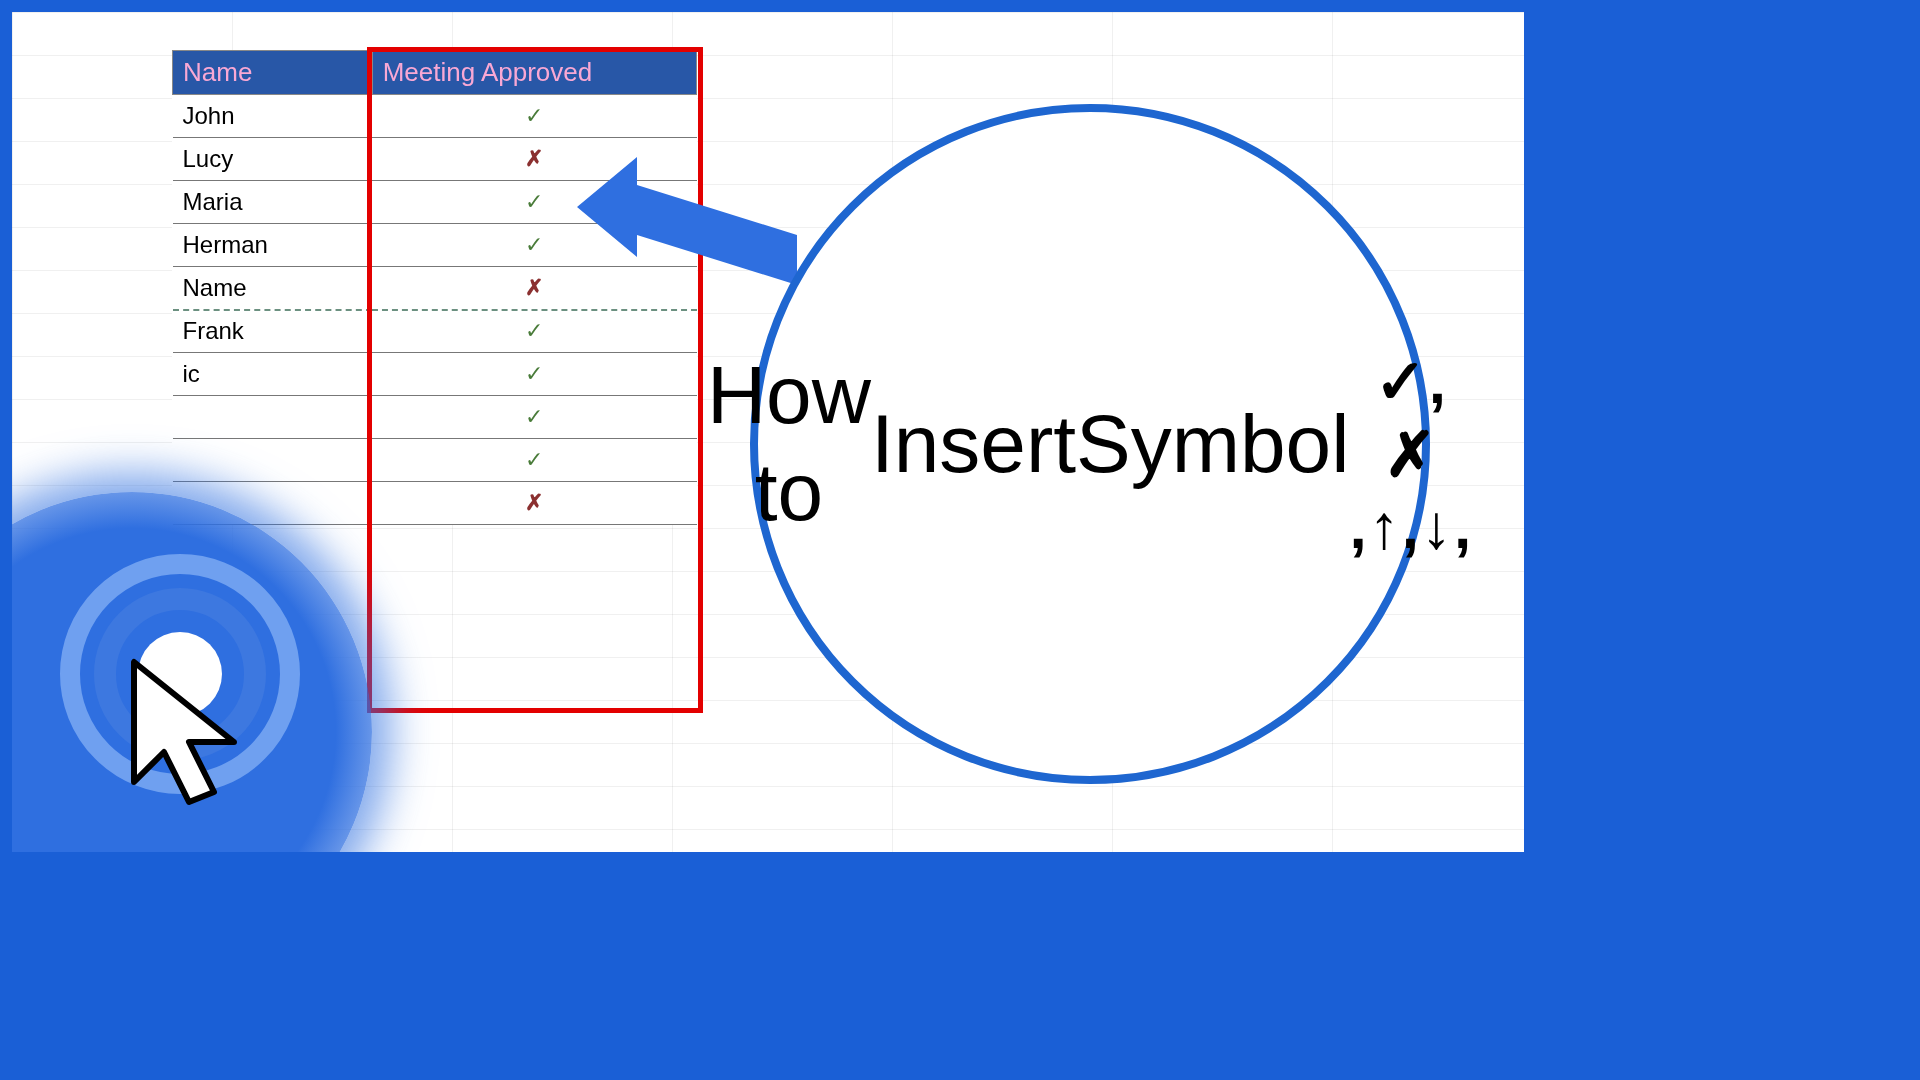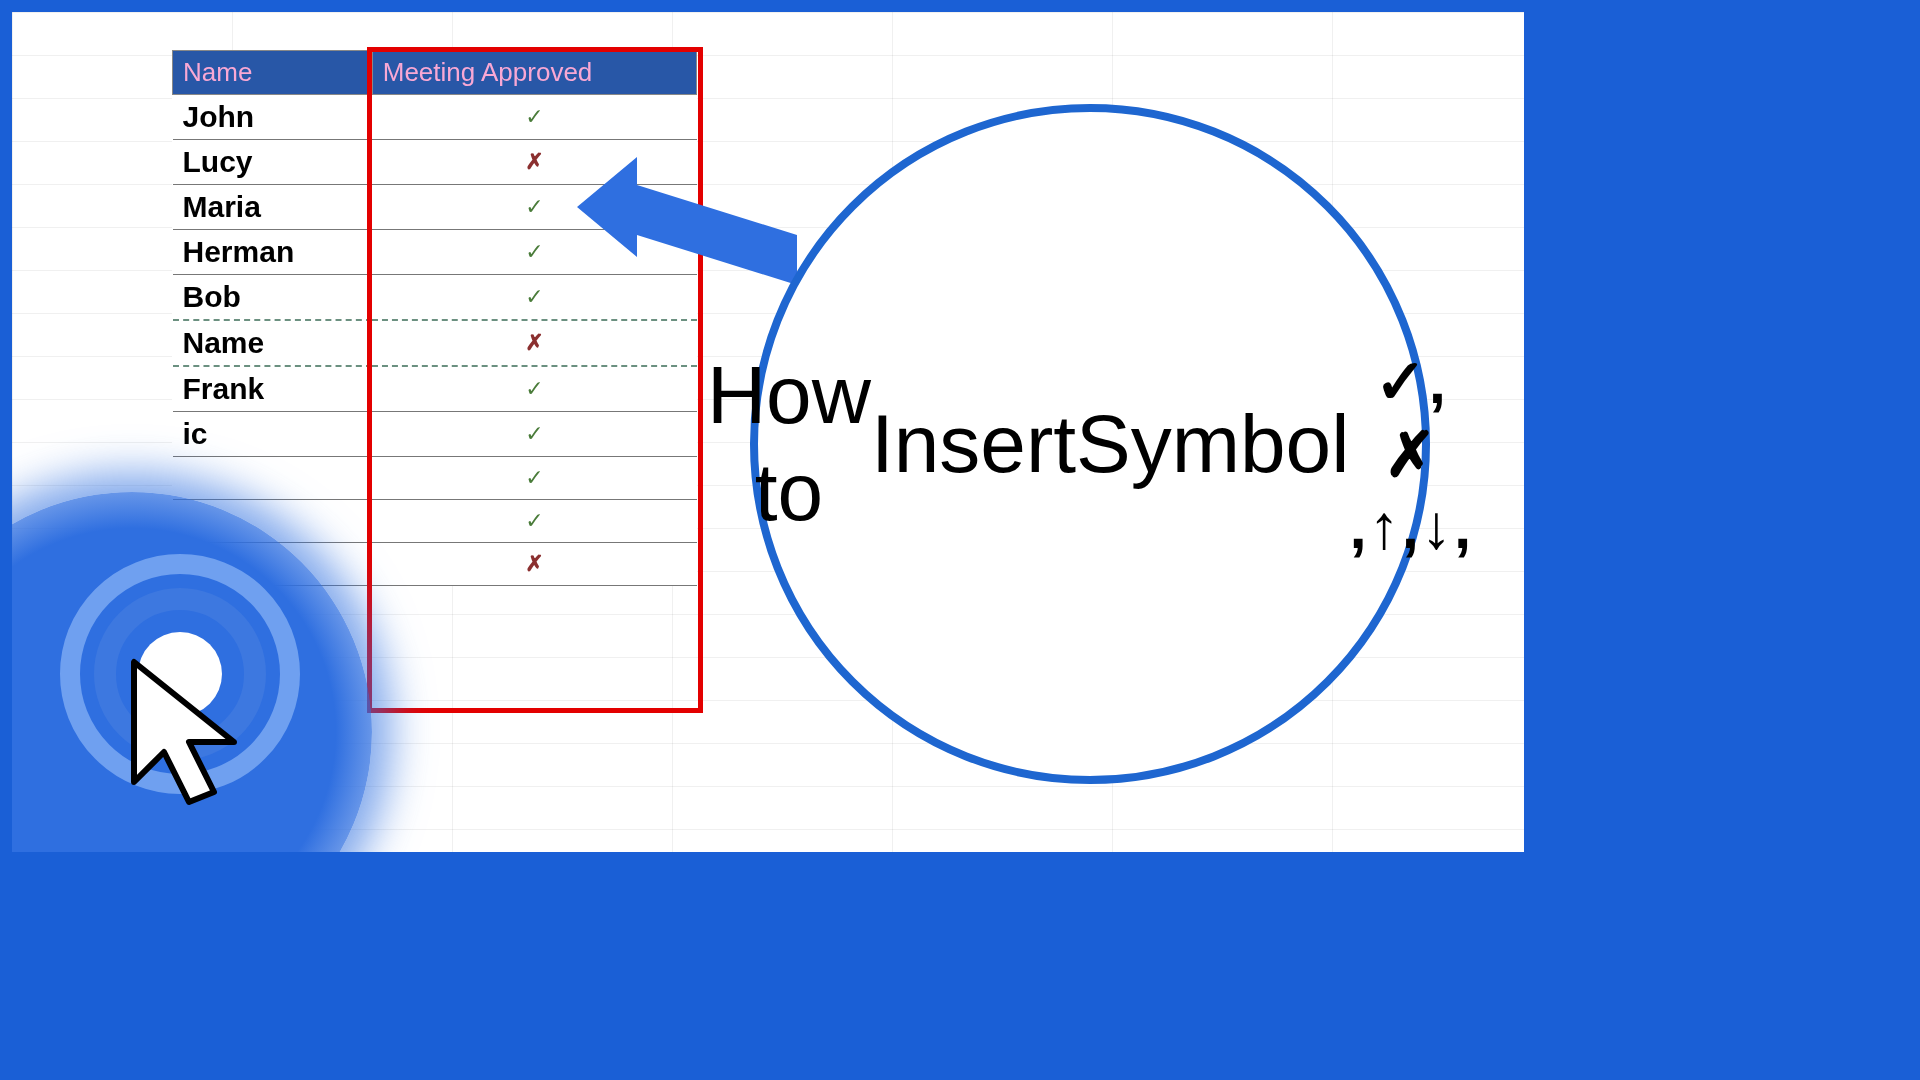--- a/index.html
+++ b/index.html
@@ -51,8 +51,8 @@
     }
     .table td {
       border-bottom: 1px solid #777;
-      font-size: 30px;
-      font-weight: bold;
+      font-size: 24px;
+      font-weight: normal;
       padding: 5px 10px;
       height: 43px;
       vertical-align: middle;

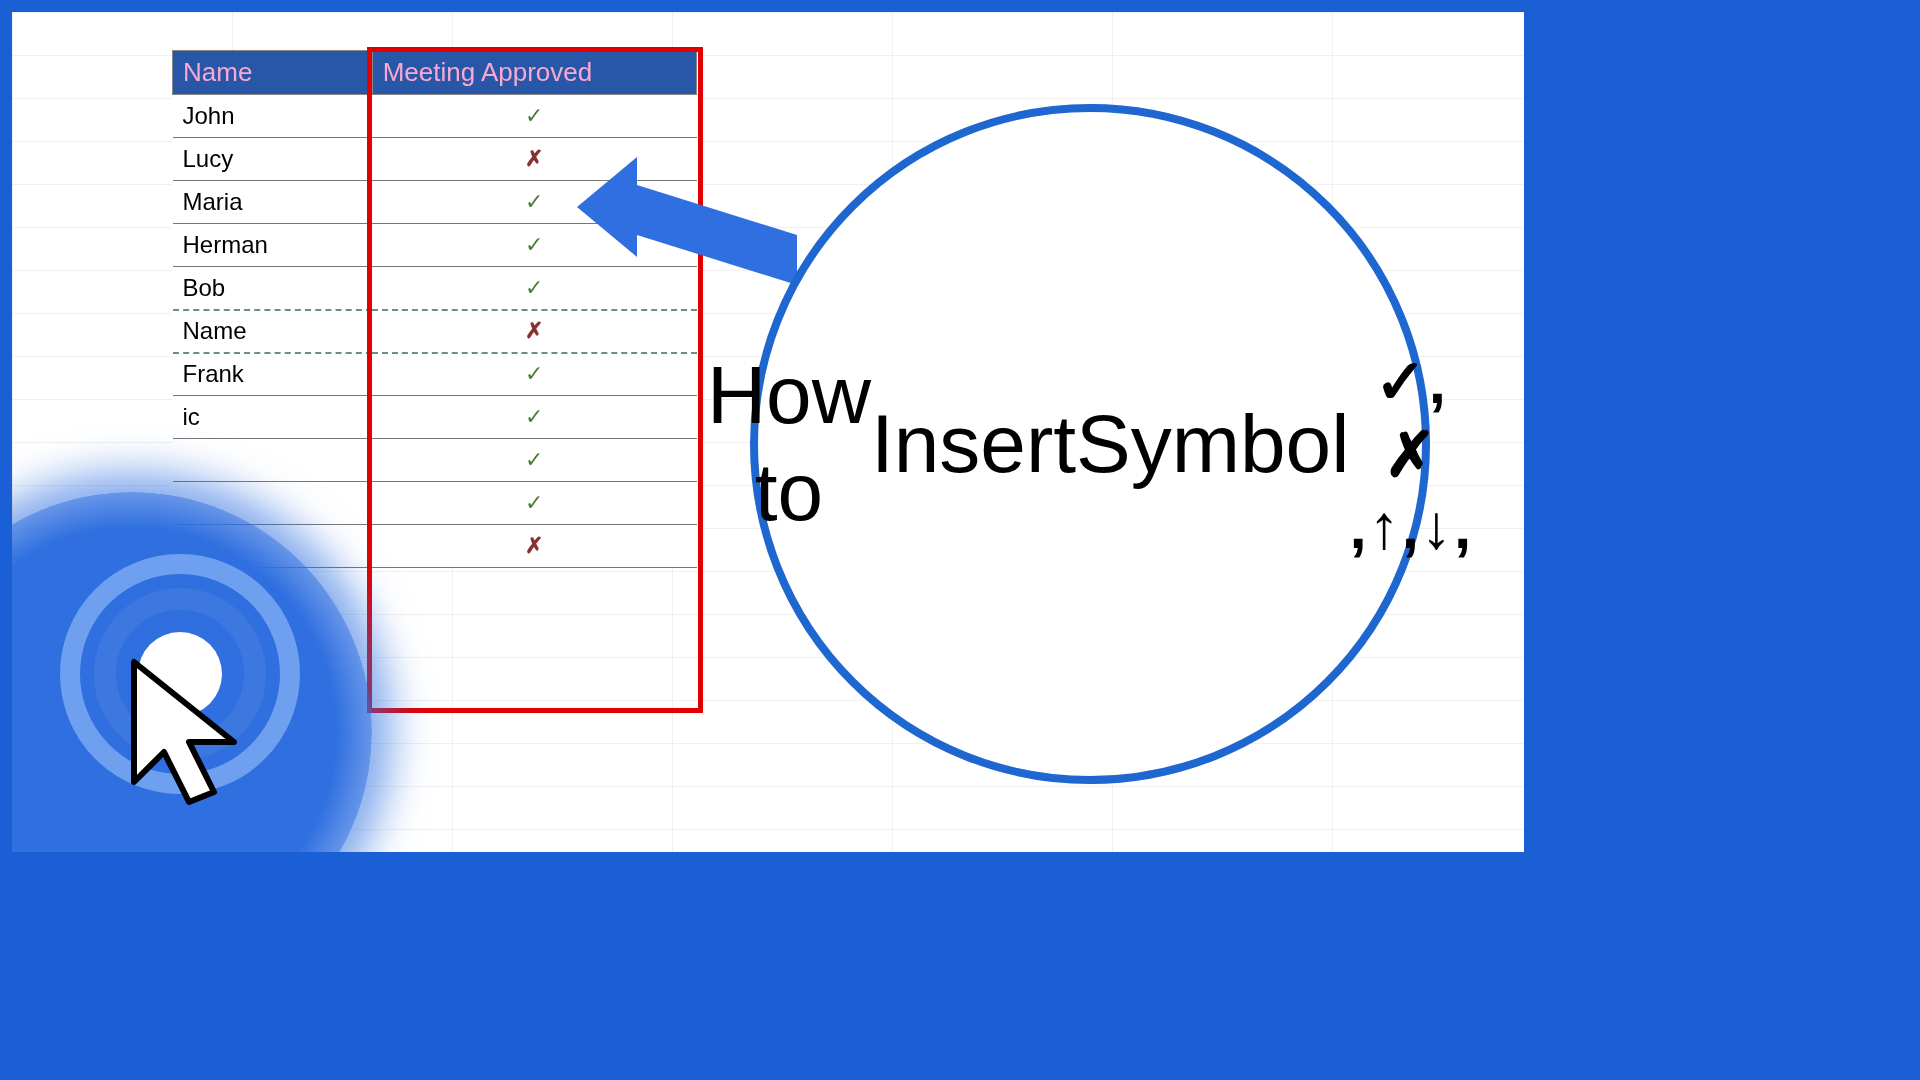--- a/index.html
+++ b/index.html
@@ -174,10 +174,6 @@
           <td class="approved-cell"><span class="check">✓</span></td>
         </tr>
         <tr class="dashed">
-          <td class="name-cell">Bob</td>
-          <td class="approved-cell"><span class="check">✓</span></td>
-        </tr>
-        <tr class="dashed">
           <td class="name-cell">Name</td>
           <td class="approved-cell"><span class="cross">✗</span></td>
         </tr>

